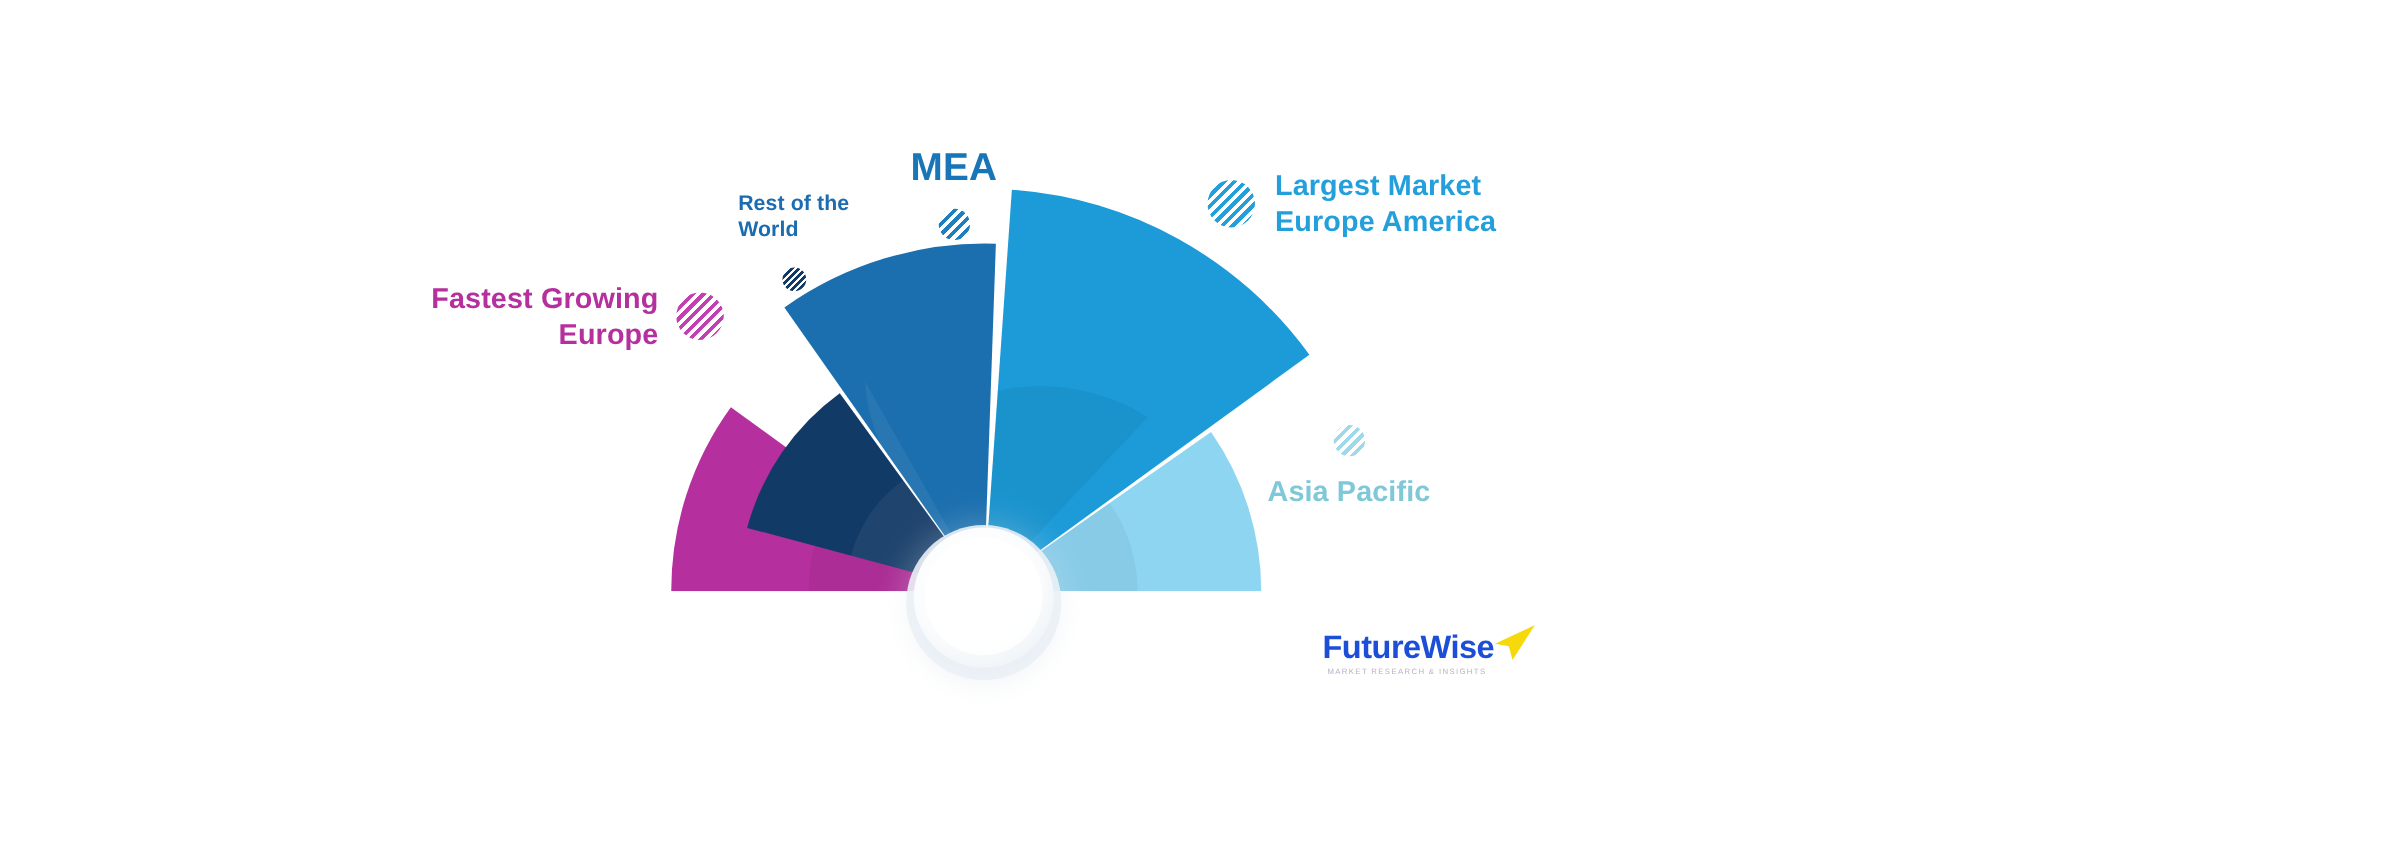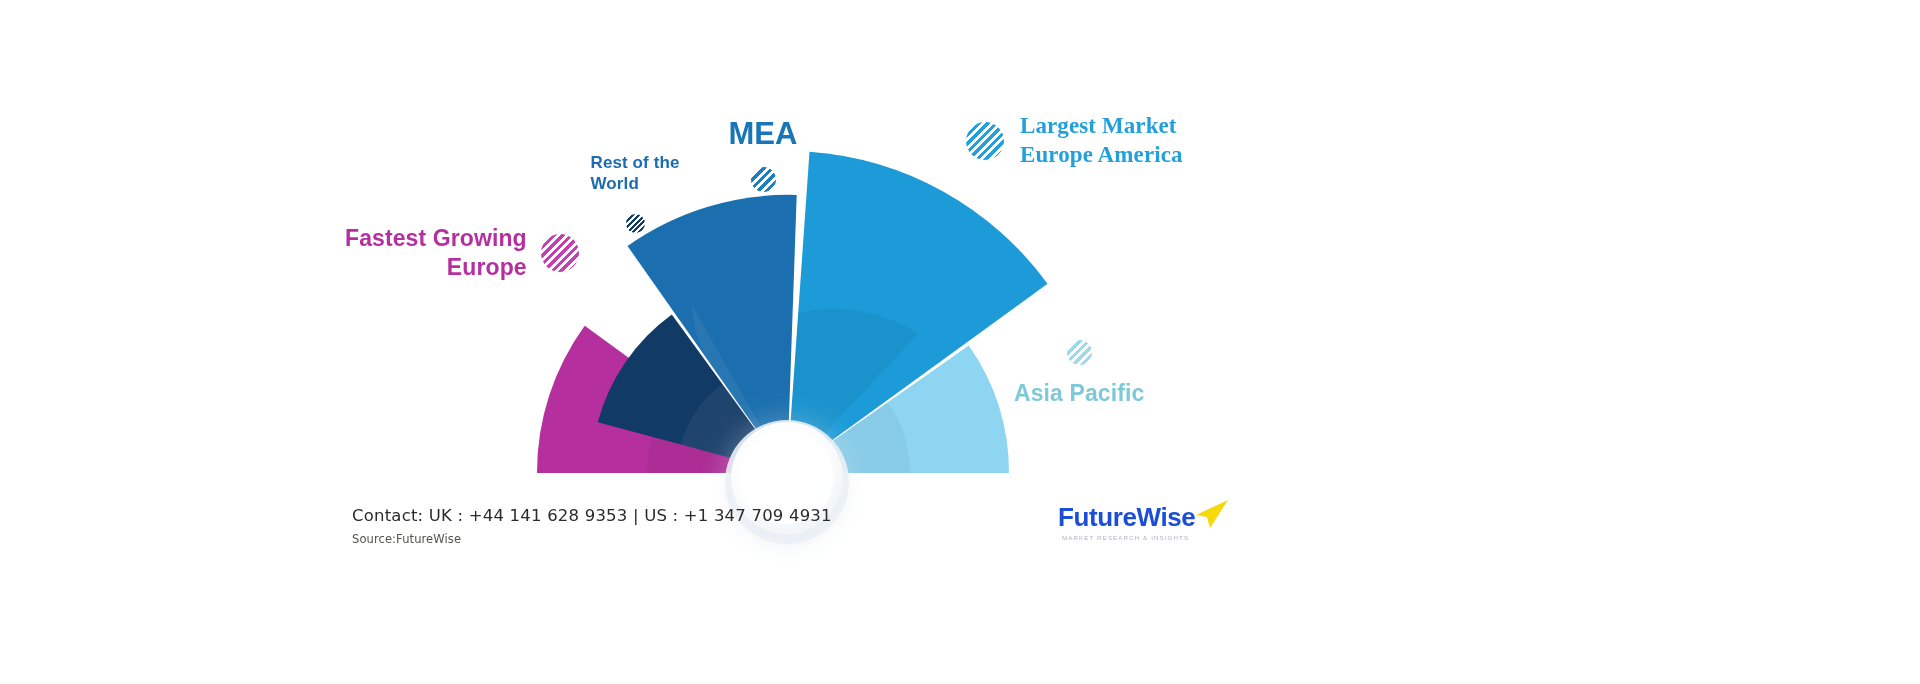--- a/index.html
+++ b/index.html
@@ -116,9 +116,8 @@
   
   #label-na {
     left: 966px;
-    top: 112px;
+    top: 134px;
     gap: 16px;
-    font-family: Liberation Serif, serif;
   }
   #label-na .label-text {
     font-size: 23px;

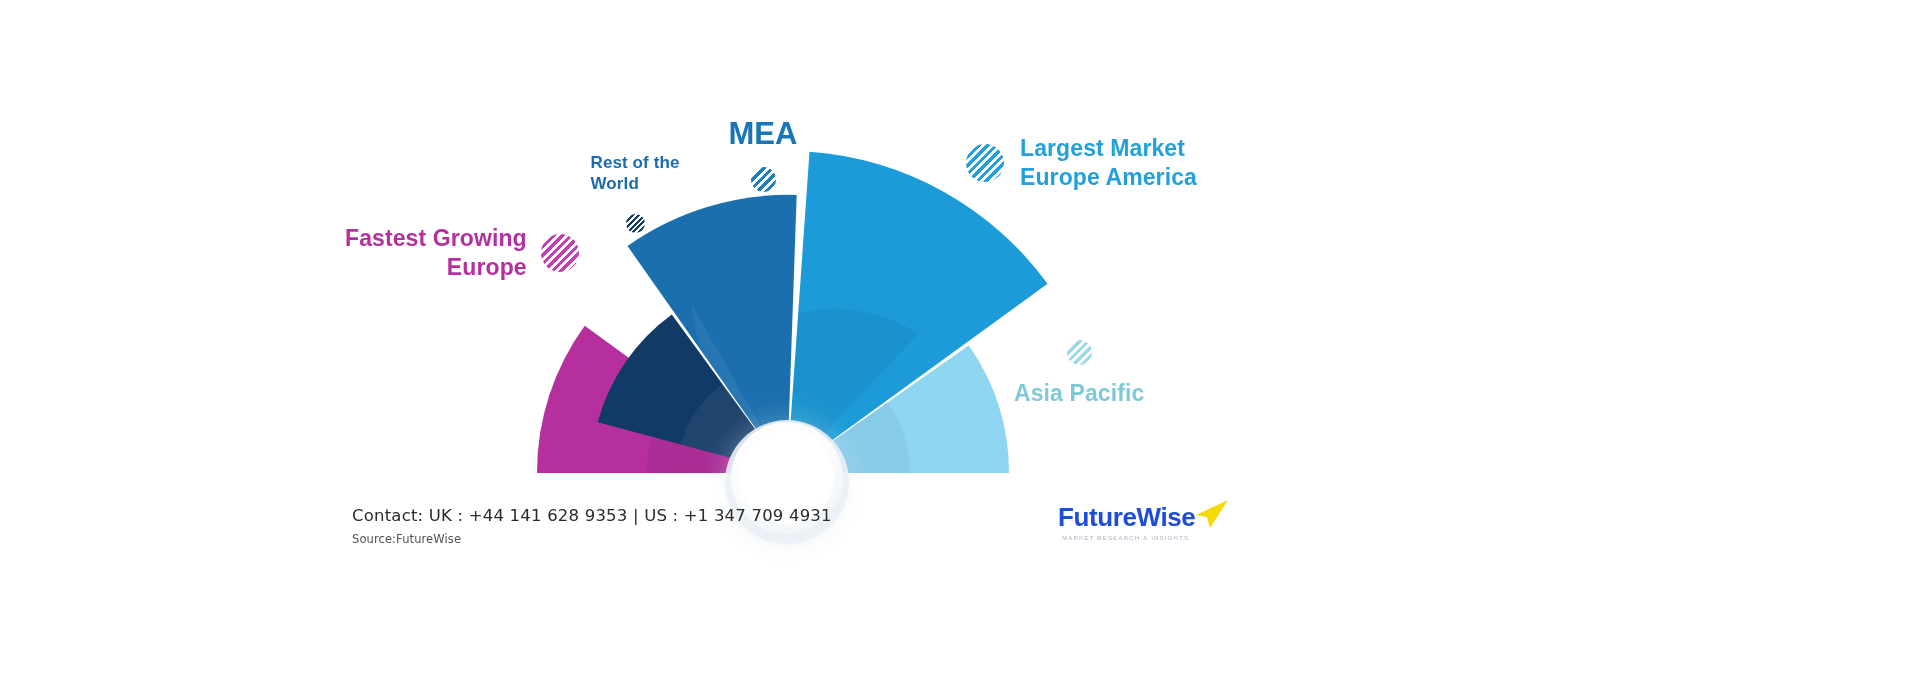--- a/index.html
+++ b/index.html
@@ -333,10 +333,6 @@
     </div>
   </div>
 
-  <div id="footer">
-    <div id="contact-line">Contact:  UK :  +44 141 628 9353  |  US :  +1 347 709 4931</div>
-    <div id="source-line">Source:FutureWise</div>
-  </div>
 
   <div id="logo">
     <div id="logo-wordmark">FutureWise</div>

